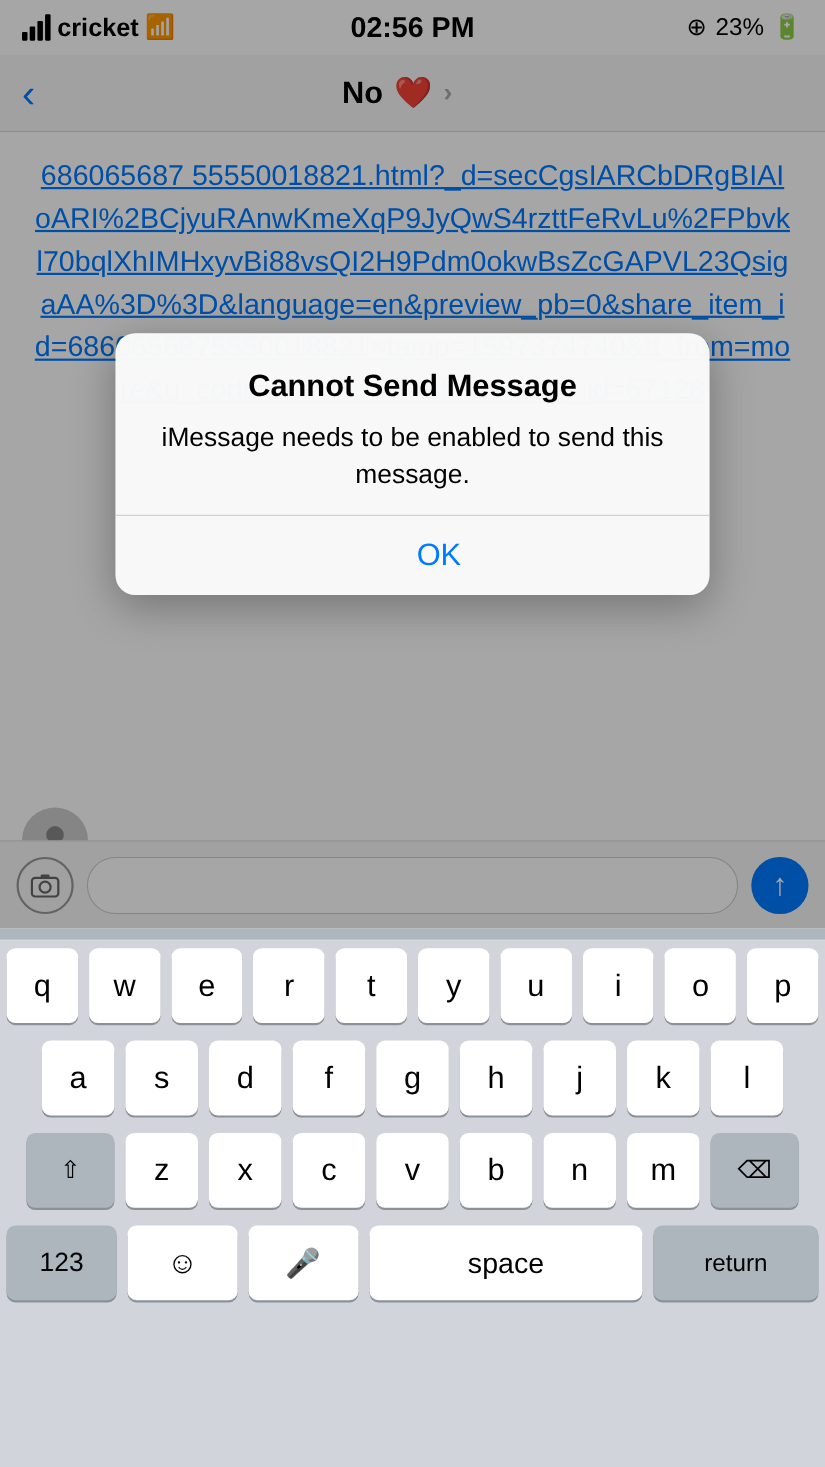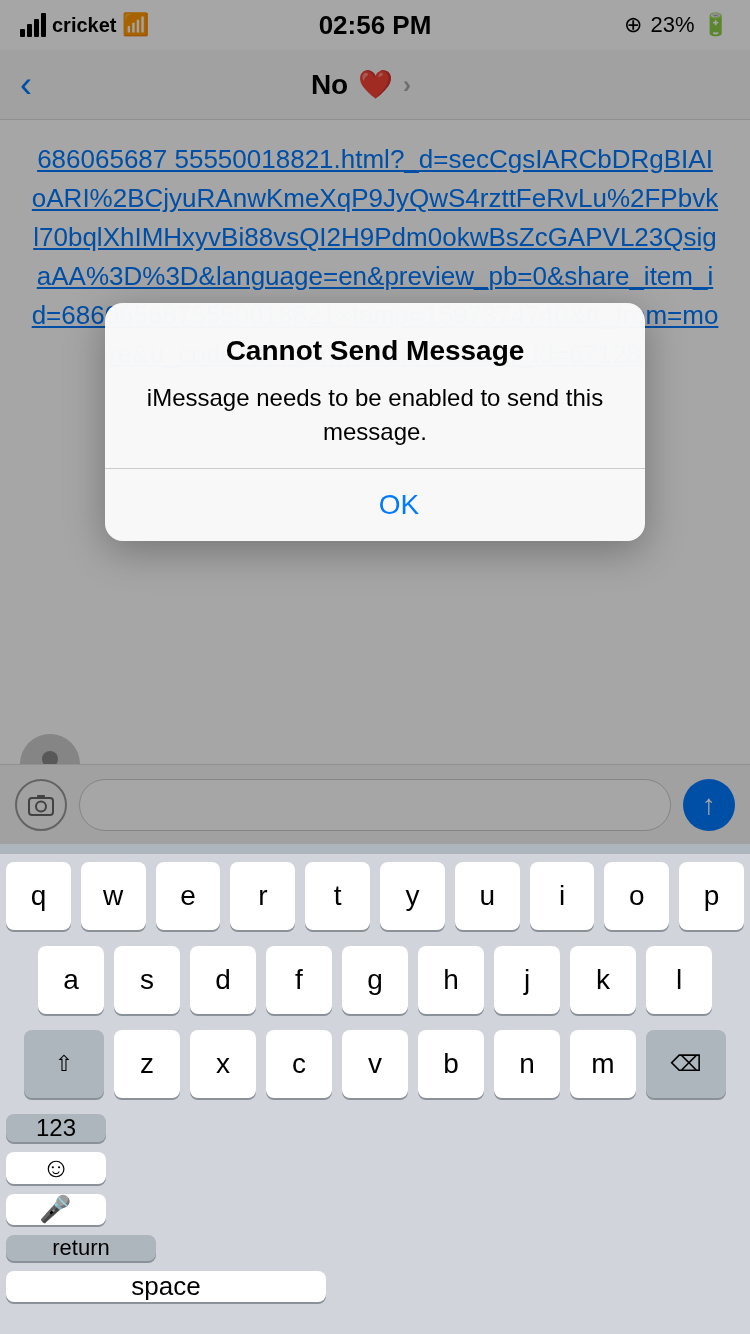--- a/index.html
+++ b/index.html
@@ -43,7 +43,7 @@
       border-radius: 1px;
     }
     .status-carrier {
-      font-size: 20px;
+      font-size: 23px;
       font-weight: 600;
     }
     .wifi-icon {

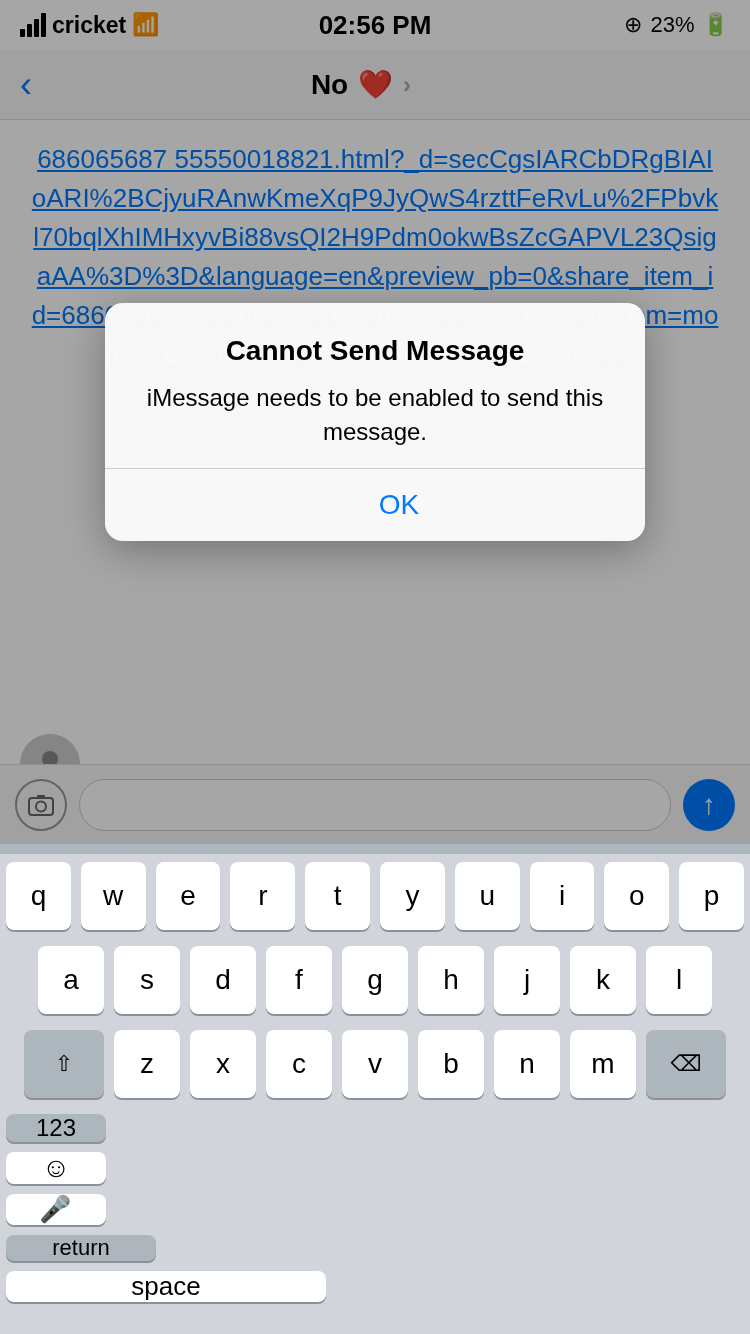--- a/index.html
+++ b/index.html
@@ -304,7 +304,6 @@
     }
     .bottom-row {
       padding: 8px 6px 20px 6px;
-      flex-direction: column;
     }
   </style>
 </head>

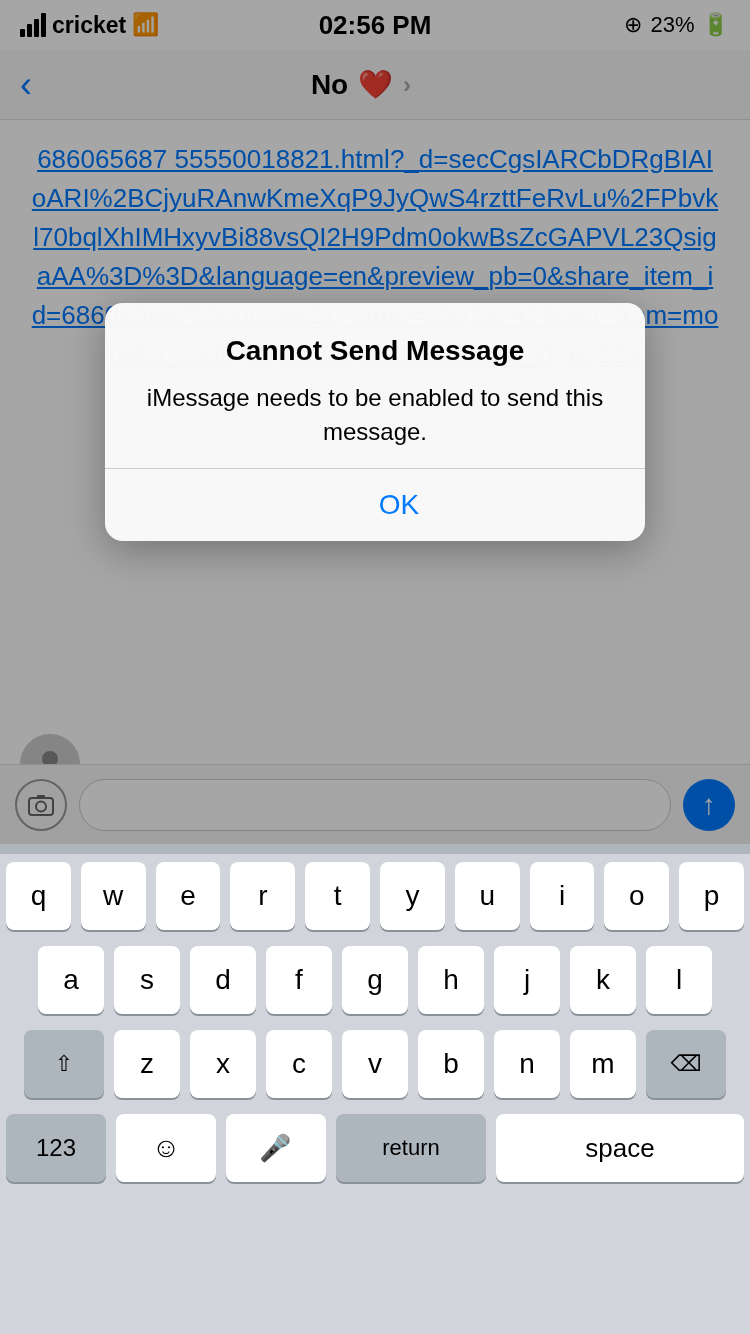--- a/index.html
+++ b/index.html
@@ -422,8 +422,8 @@
     <div class="key key-dark key-wide" style="font-size:24px;">123</div>
     <div class="key key-wide" style="font-size:28px;">☺</div>
     <div class="key key-wide" style="font-size:26px;">🎤</div>
+    <div class="key key-space" style="font-size:26px;">space</div>
     <div class="key key-dark key-return" style="font-size:22px;">return</div>
-    <div class="key key-space" style="font-size:26px;">space</div>
   </div>
 </div>
 

